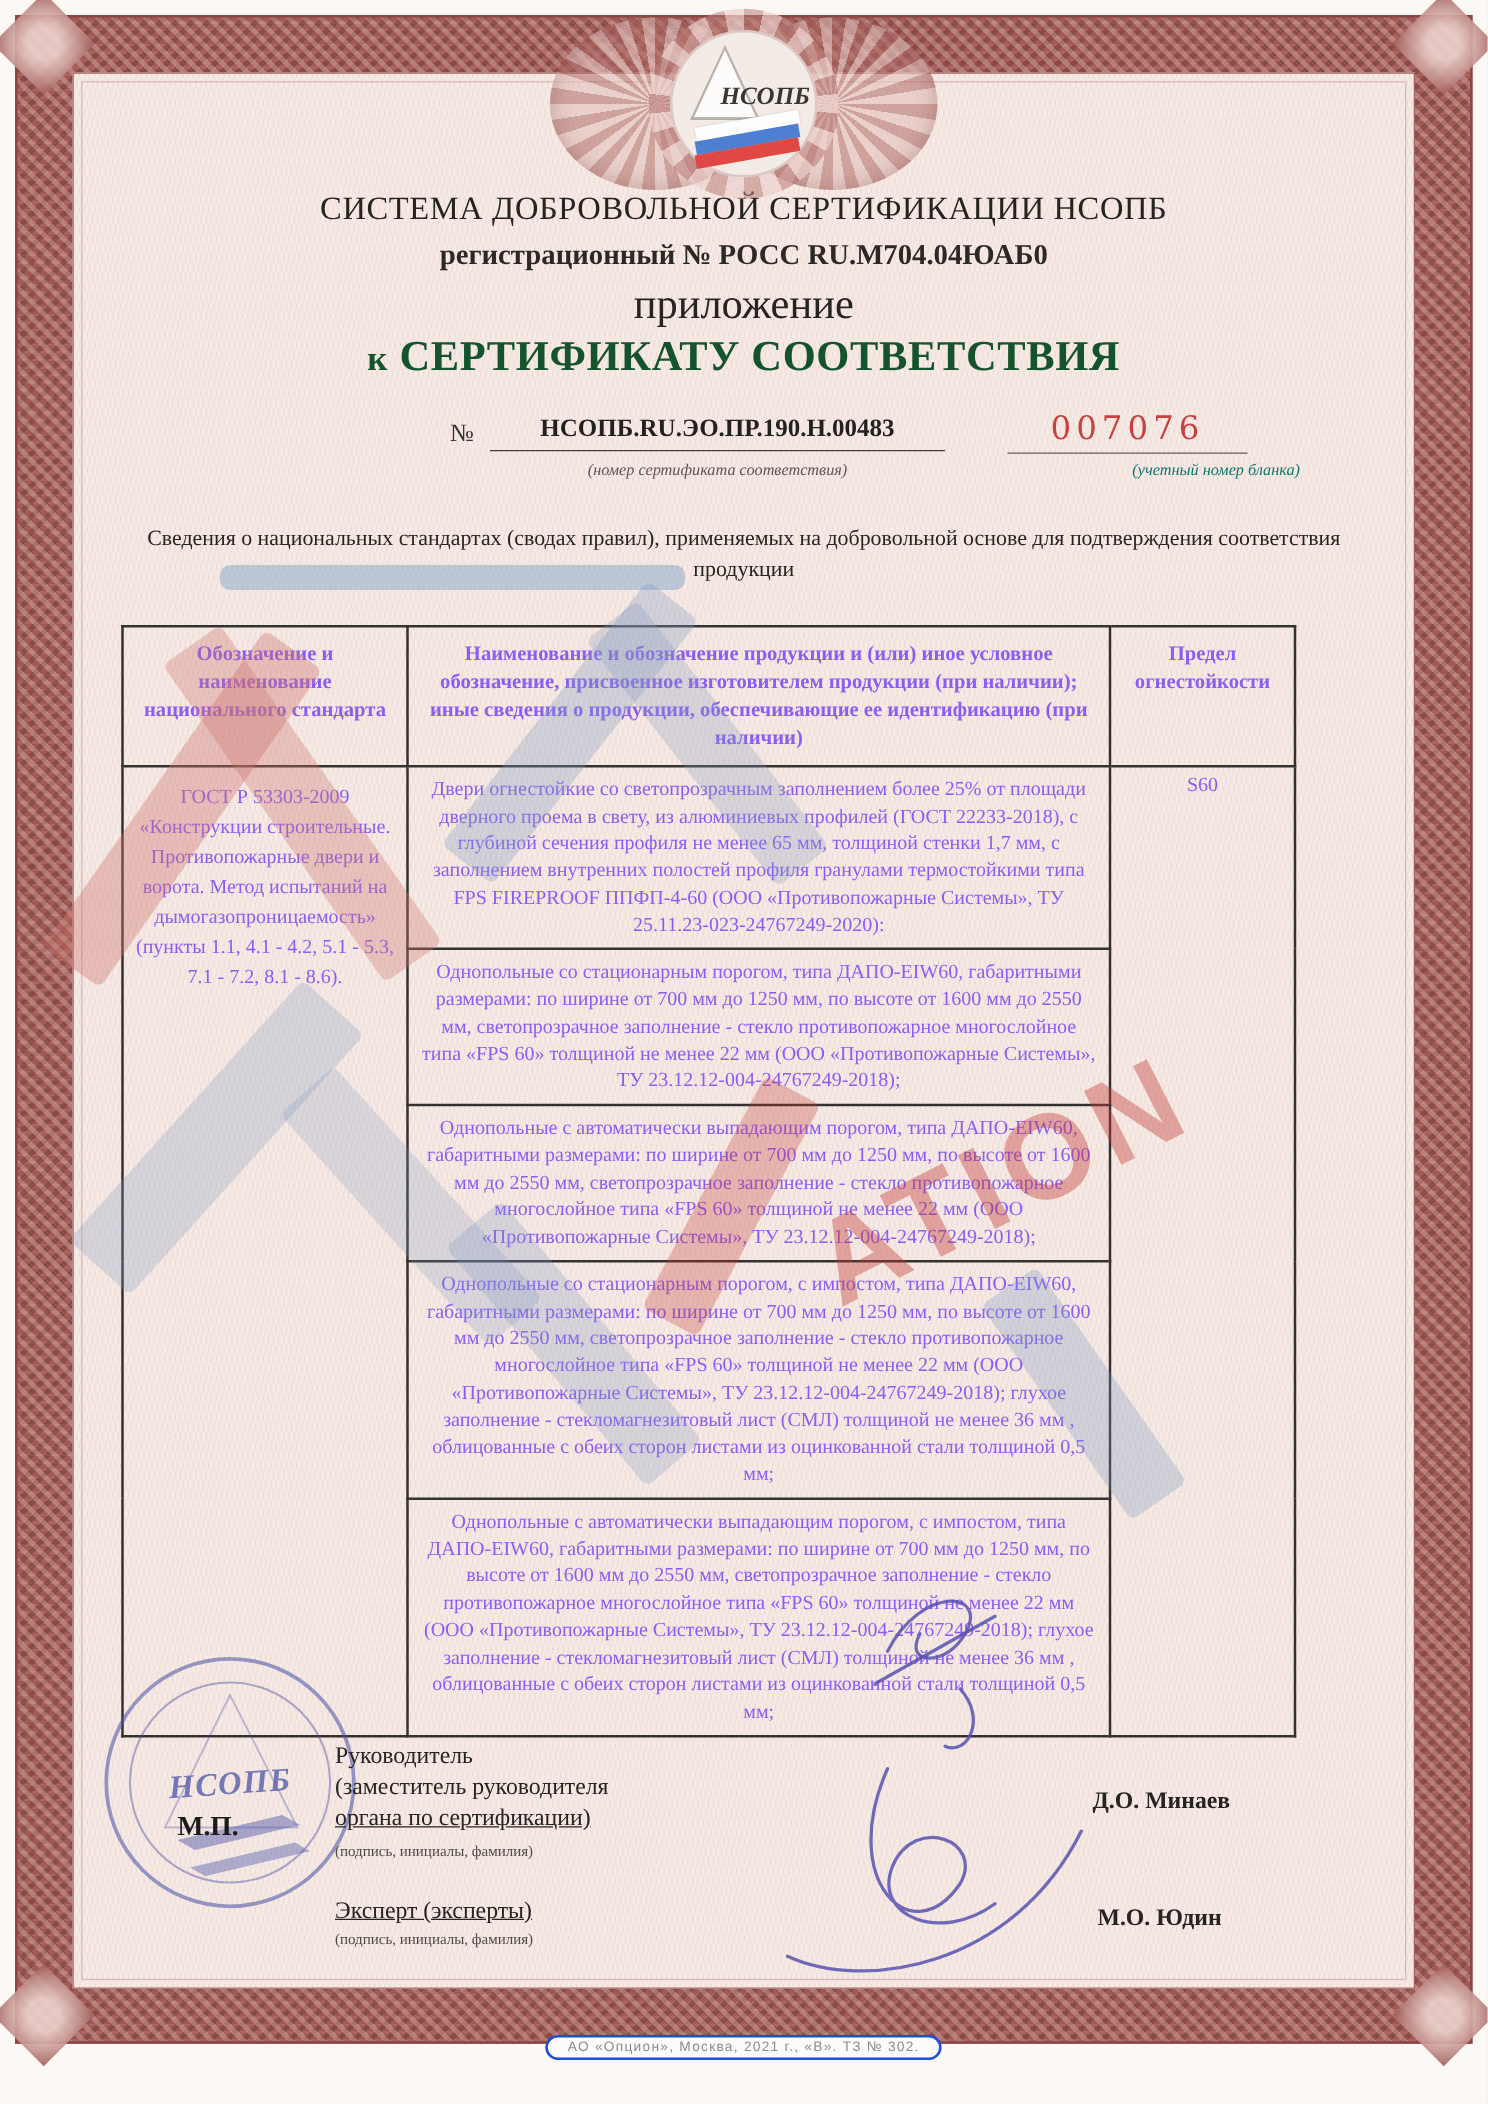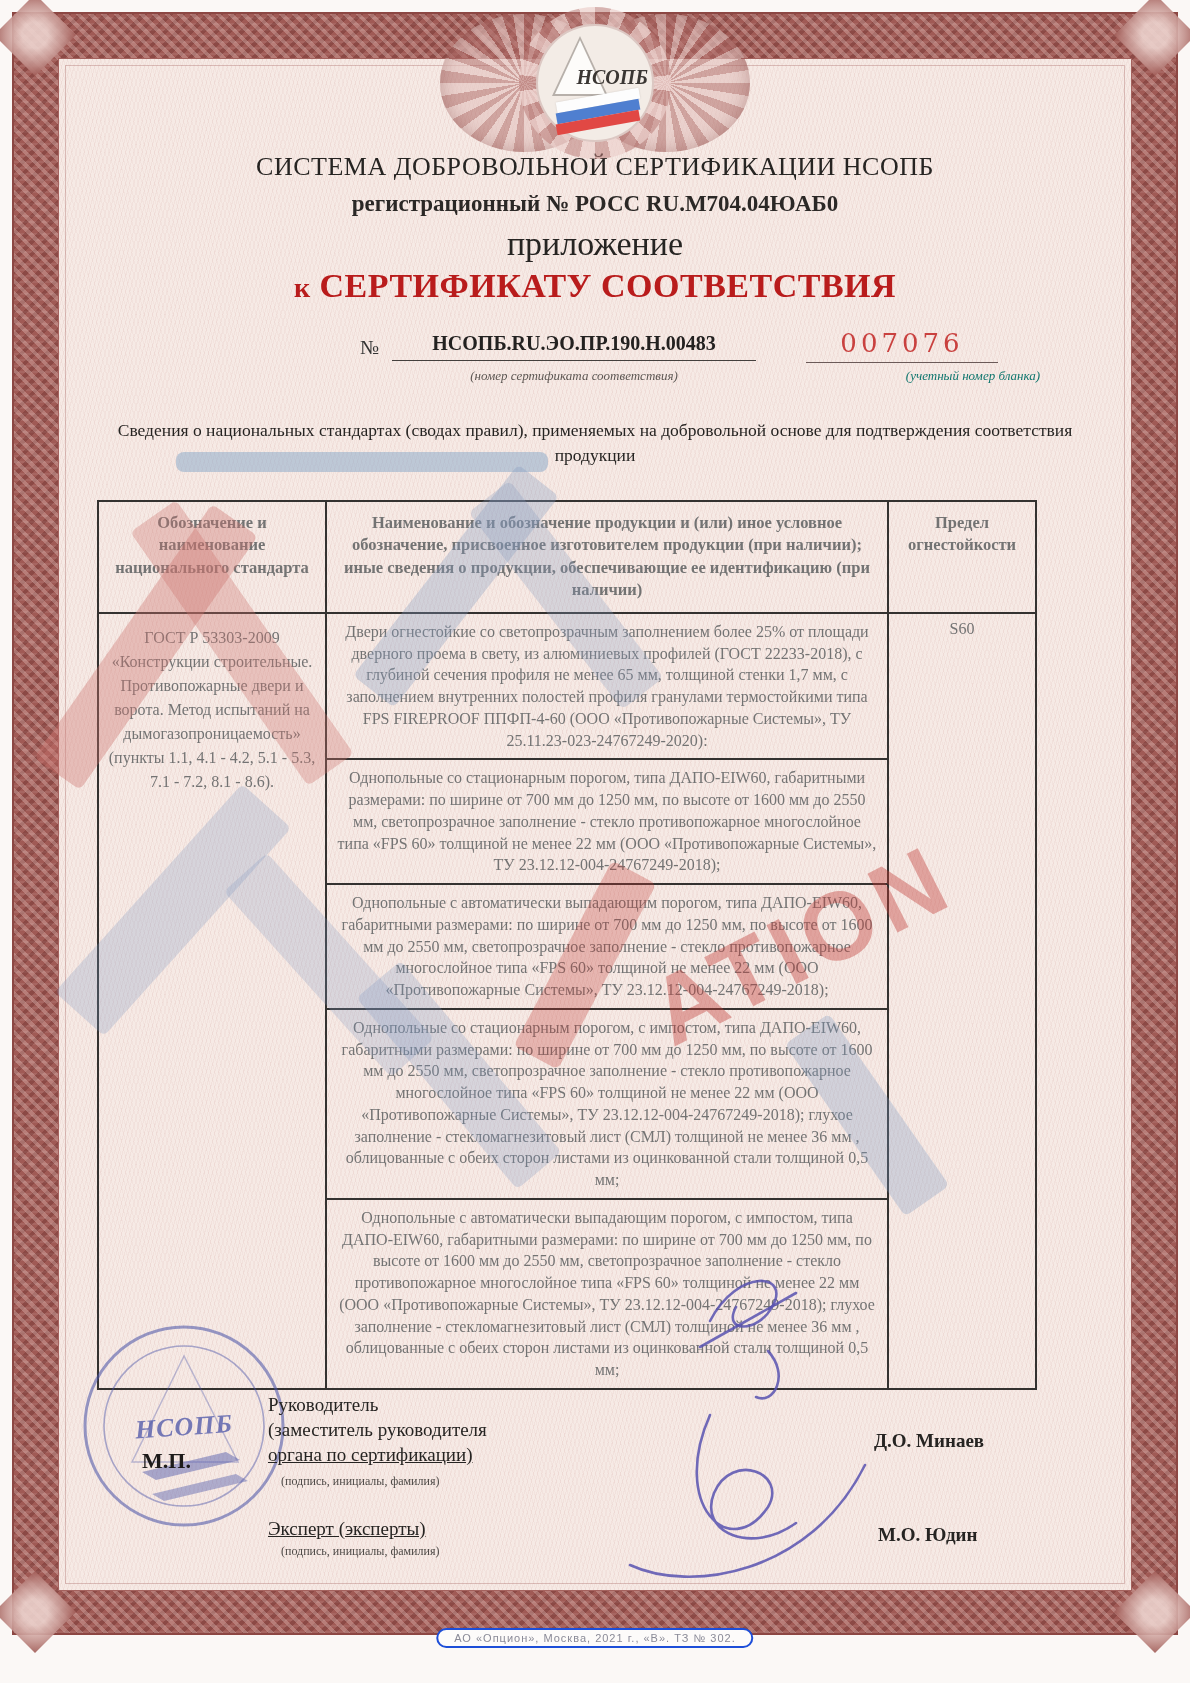--- a/index.html
+++ b/index.html
@@ -64,7 +64,7 @@
   .sys-title{font-size:26px;letter-spacing:.5px;color:#262422;}
   .reg-line{font-size:23px;font-weight:700;margin-top:9px;color:#2b2826;}
   .subtitle{font-size:34px;margin-top:8px;color:#262422;}
-  .doc-title{font-size:34px;font-weight:700;margin-top:4px;letter-spacing:.5px;color:#b91c1c;}
+  .doc-title{font-size:34px;font-weight:700;margin-top:4px;letter-spacing:.5px;color:#14532d;}
   .doc-title .k{font-size:28px;font-weight:700;}
   
   .numrow{position:absolute;top:326px;left:0;right:0;height:60px;z-index:4;}

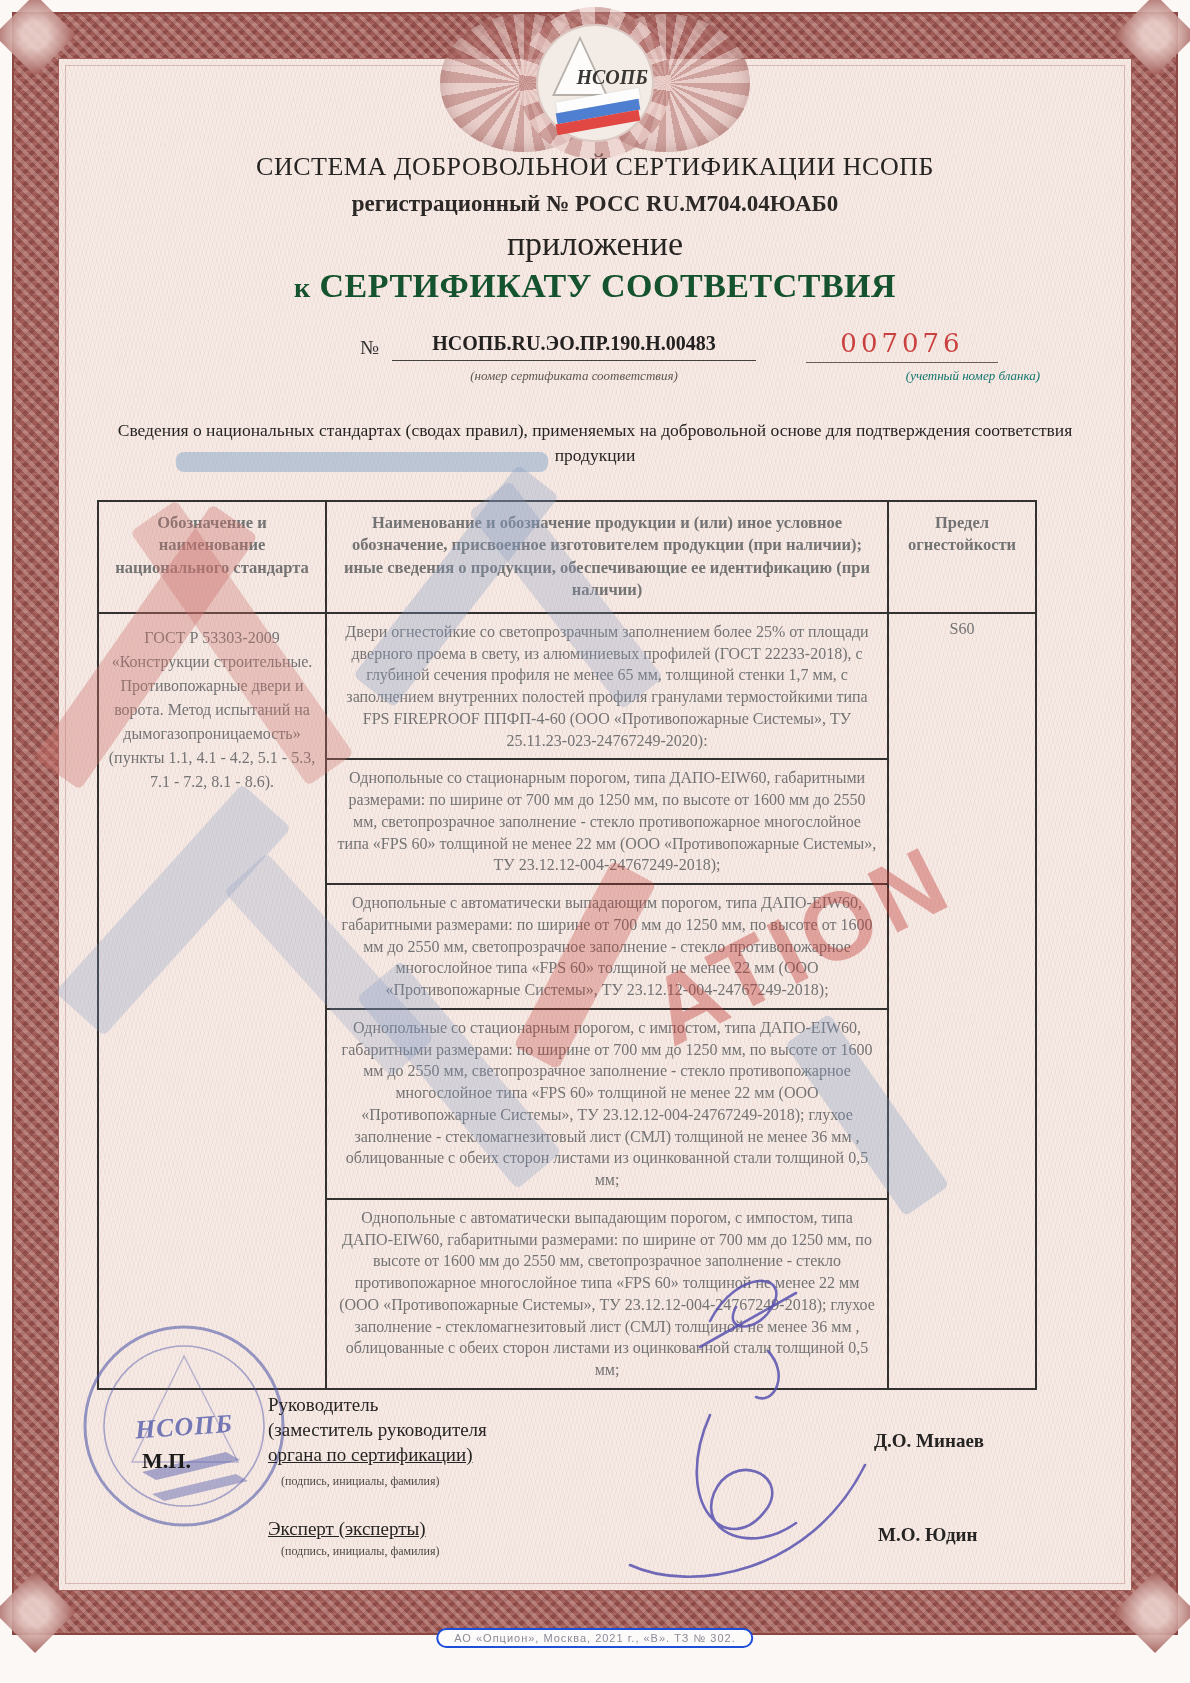--- a/index.html
+++ b/index.html
@@ -84,7 +84,7 @@
   .cert-table{position:absolute;left:97px;top:500px;width:938px;border-collapse:collapse;z-index:4;
     table-layout:fixed;}
   .cert-table th,.cert-table td{border:2px solid #343230;padding:7px 9px;vertical-align:top;
-    font-size:16px;line-height:1.36;color:#737373;}
+    font-size:16px;line-height:1.36;color:#8b5cf6;}
   .cert-table th{font-weight:700;text-align:center;font-size:16.5px;padding:10px 8px;}
   .cert-table col.c-std{width:228px;}
   .cert-table col.c-prod{width:562px;}

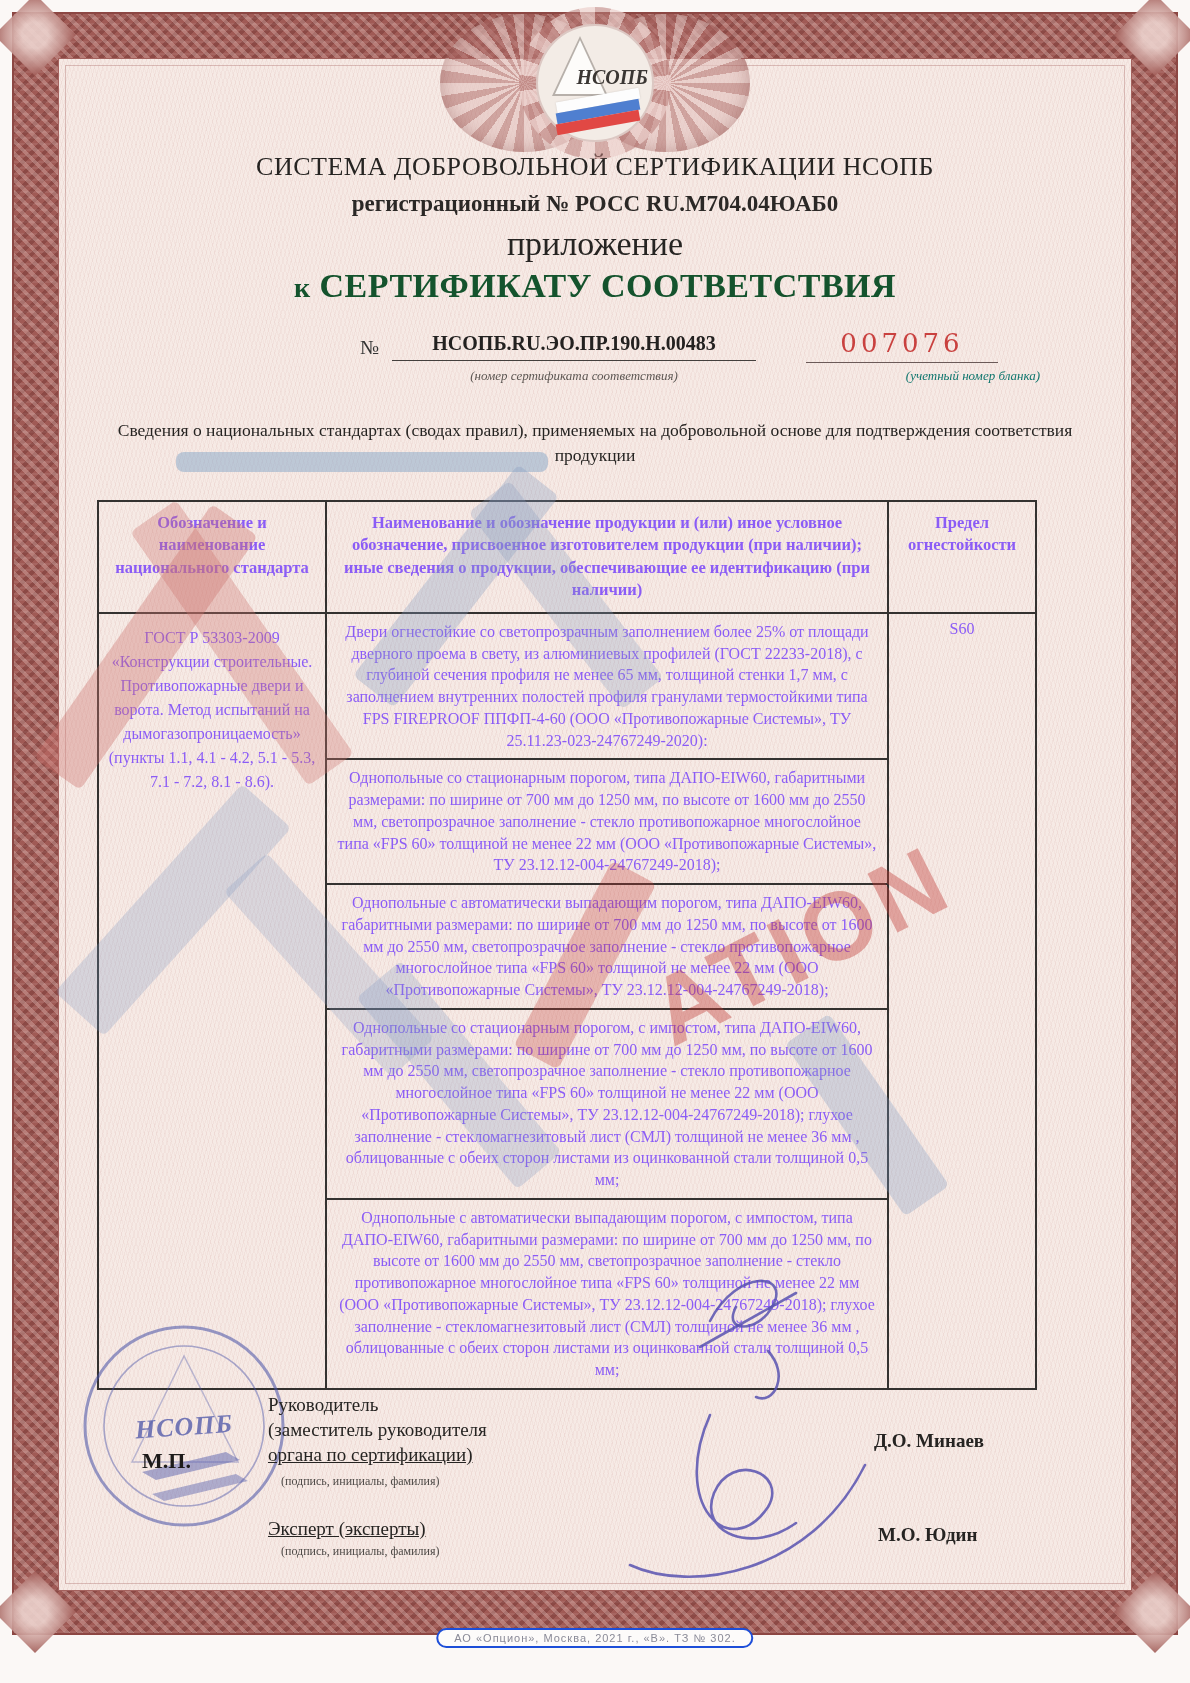--- a/index.html
+++ b/index.html
@@ -103,7 +103,7 @@
   
   .sig-label{position:absolute;font-size:19px;line-height:1.32;color:#262422;z-index:6;}
   .sig-label .ul{text-decoration:underline;}
-  .sig-cap{position:absolute;font-size:12px;color:#4e4a47;z-index:6;margin-left:13px;}
+  .sig-cap{position:absolute;font-size:12px;color:#4e4a47;z-index:6;}
   .sig-name{position:absolute;font-size:19px;font-weight:700;color:#262422;z-index:6;}
   .mp-label{position:absolute;left:142px;top:1448px;font-size:22px;font-weight:700;color:#1d1b1a;z-index:7;}
   .stamp{position:absolute;left:80px;top:1322px;width:208px;height:208px;z-index:6;opacity:.9;}

